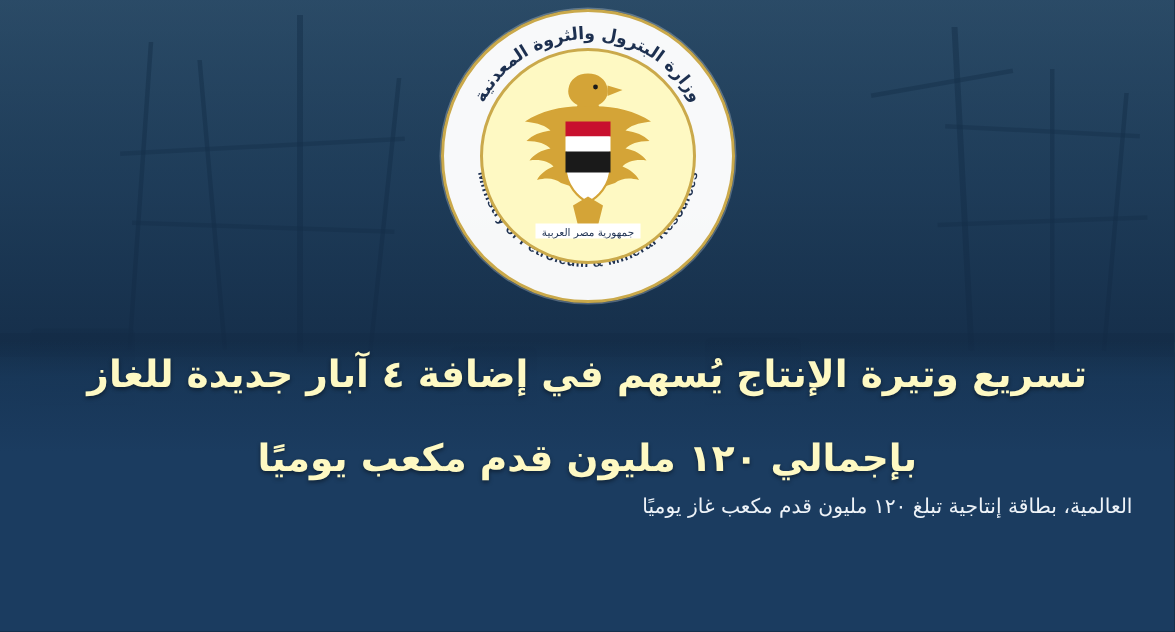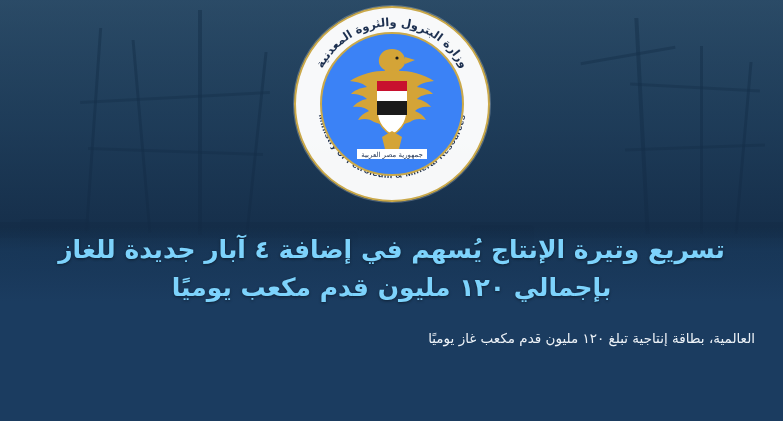--- a/index.html
+++ b/index.html
@@ -113,7 +113,7 @@
     inset: 26px;
     border-radius: 50%;
     border: 2px solid #caa94b;
-    background: #3b82f6;
+    background: #fef9c3;
     overflow: hidden;
   }
   .ring-text {

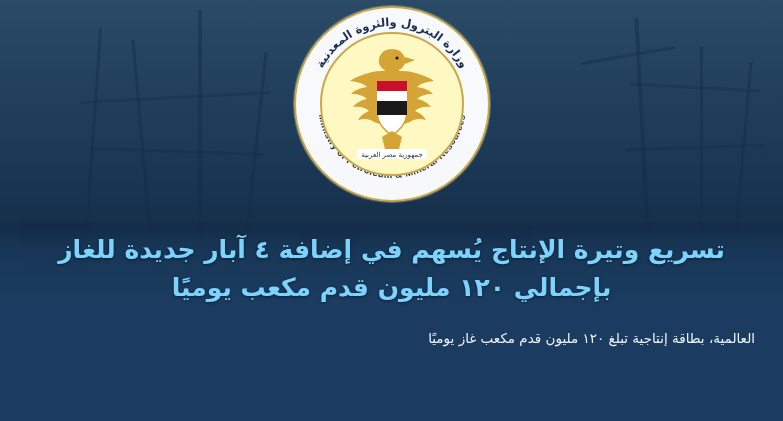--- a/index.html
+++ b/index.html
@@ -136,7 +136,7 @@
     left: 0; right: 0;
     top: 232px;
     text-align: center;
-    color: #7dd3fc;
+    color: #fef9c3;
     direction: rtl;
   }
   .headline .l1,

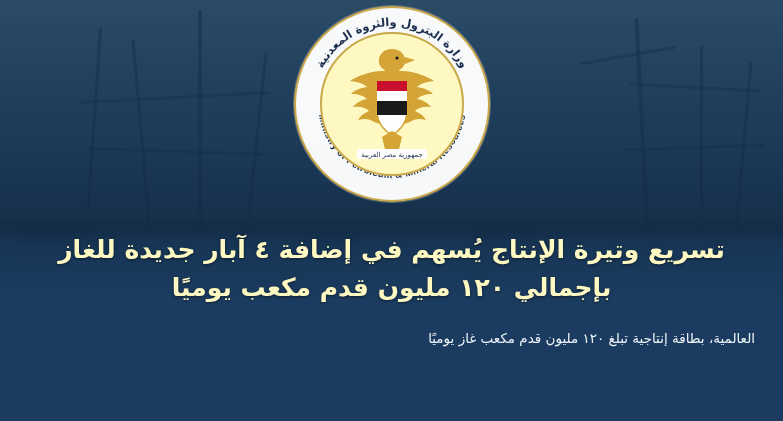--- a/index.html
+++ b/index.html
@@ -147,7 +147,7 @@
     letter-spacing: 0;
     text-shadow: 0 1px 3px rgba(0,0,0,.45);
   }
-  .headline .l2 { margin-top: 2px; }
+  .headline .l2 { margin-top: 20px; }
 
   
   .body-text {

